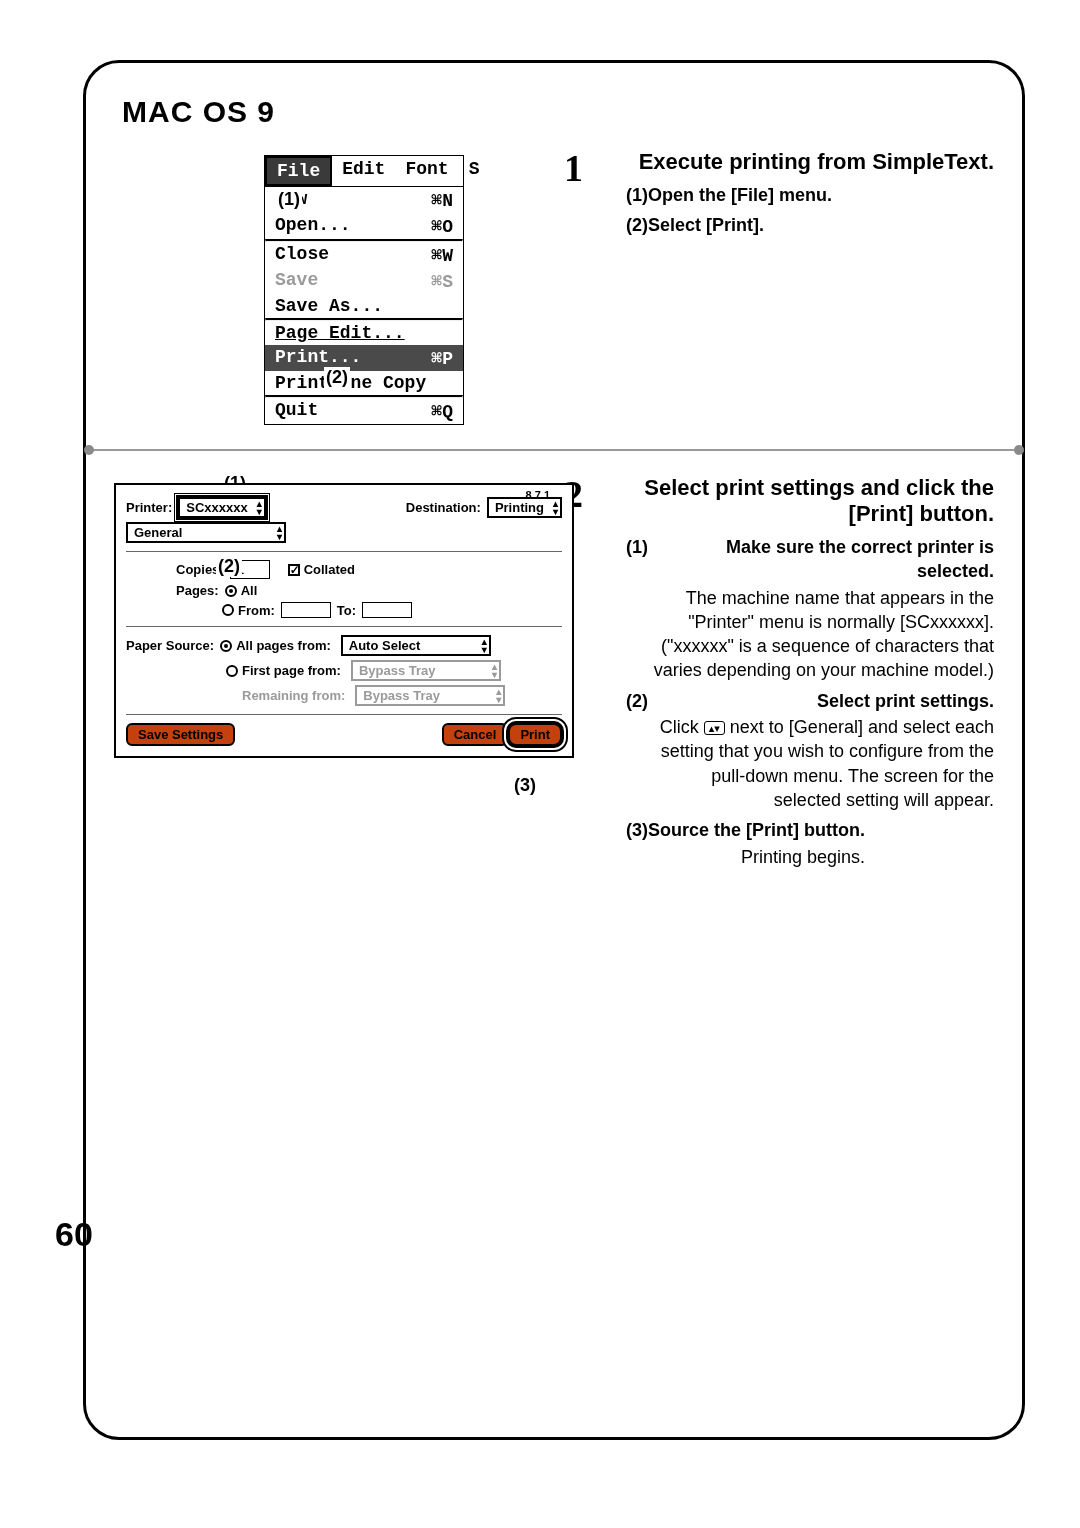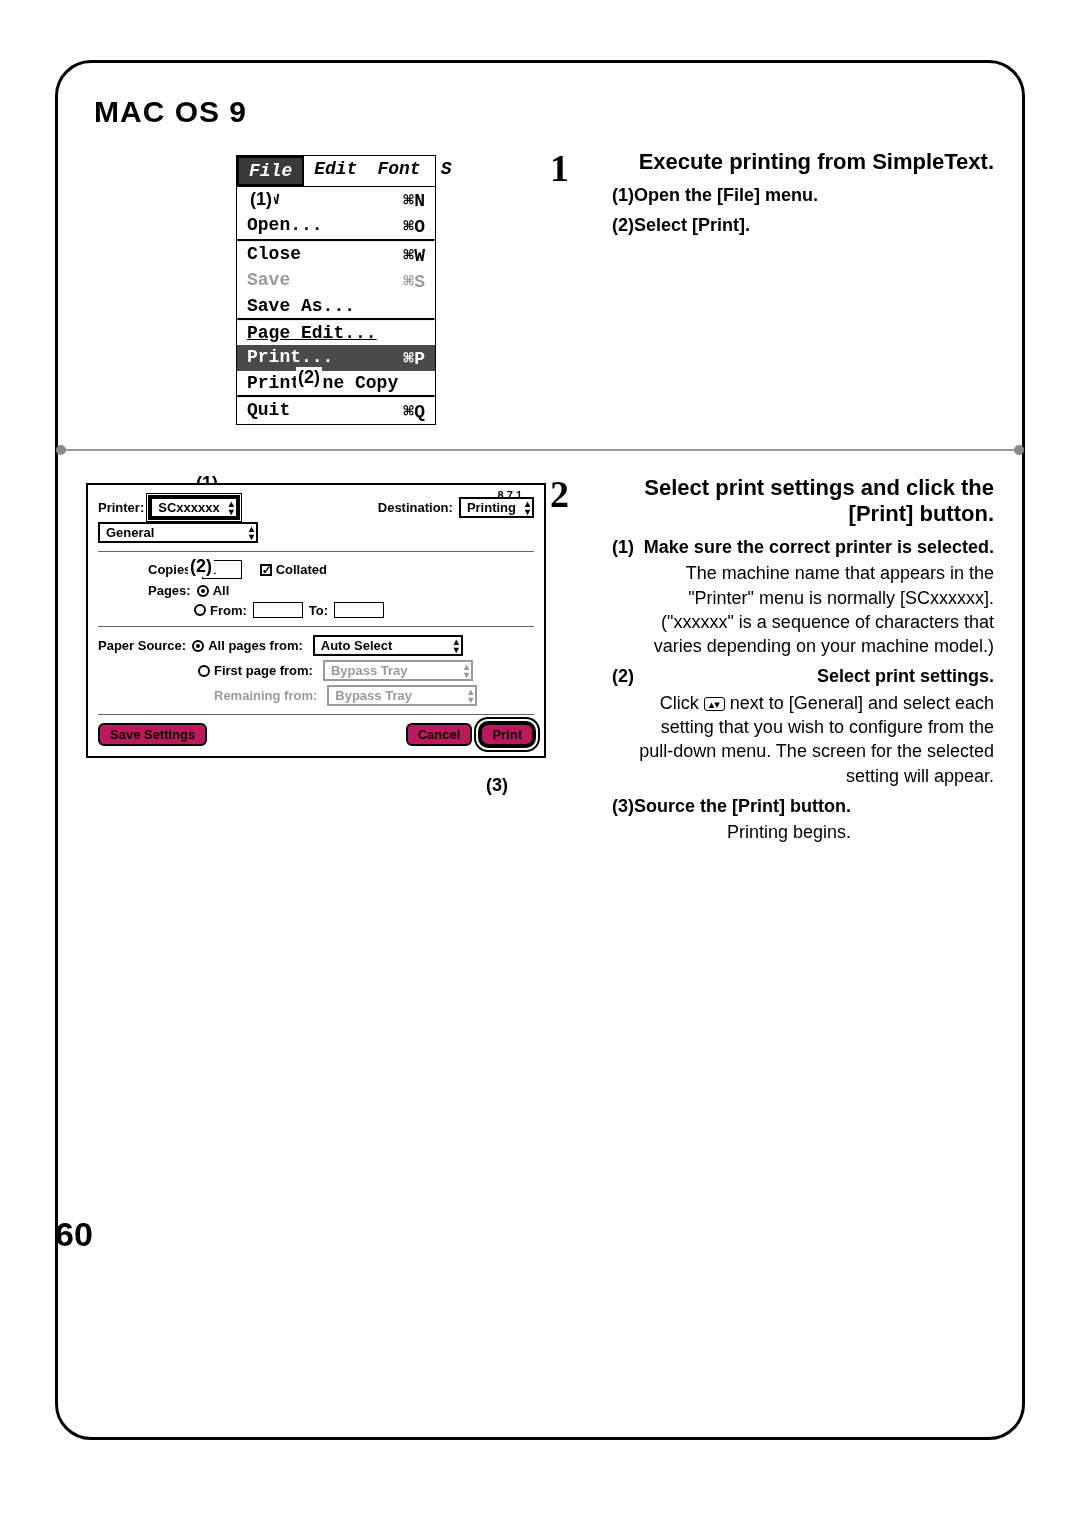--- a/index.html
+++ b/index.html
@@ -13,7 +13,7 @@
   .page {
     position: relative;
     width: 1080px; height: 1292px;
-    padding: 60px 55px 40px 55px;
+    padding: 60px 55px 40px 83px;
   }
   .inner-frame {
     border: 3px solid #000;

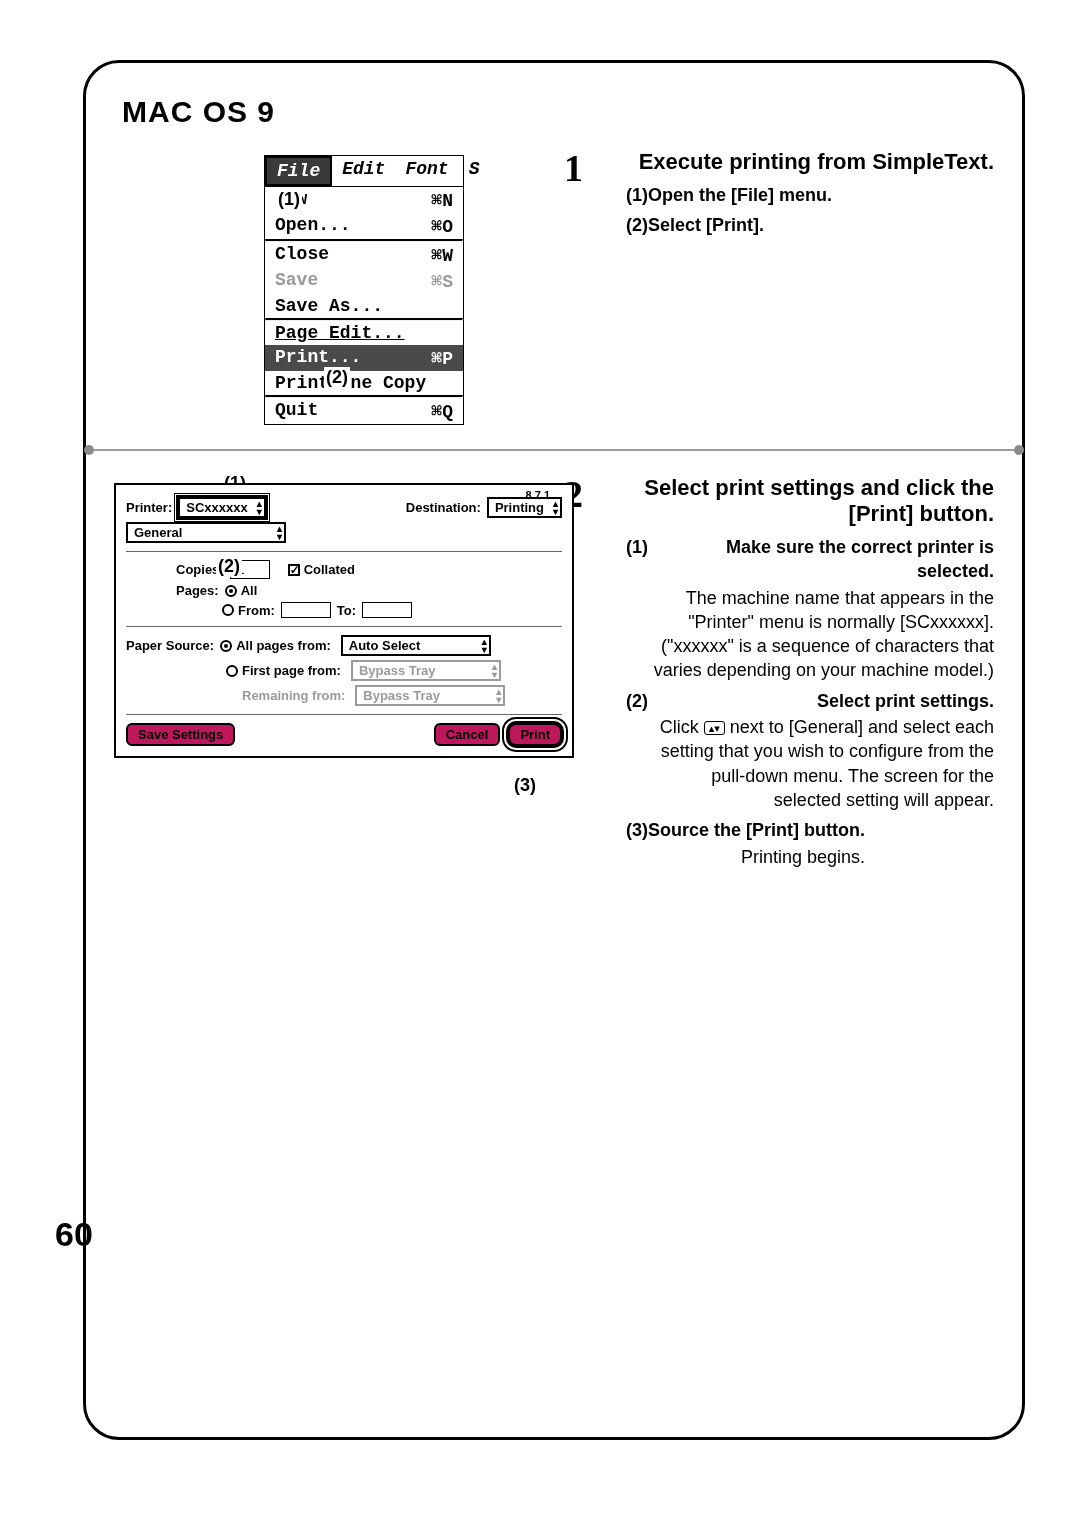--- a/index.html
+++ b/index.html
@@ -45,7 +45,7 @@
     font-size: 18px;
   }
   .menu-bar { display: flex; border-bottom: 1px solid #000; }
-  .menu-bar div { padding: 3px 10px; font-style: italic; }
+  .menu-bar div { padding: 3px 10px; }
   .menu-bar .file-tab {
     background: #3a3a3a; color: #fff;
     border: 2px solid #000;

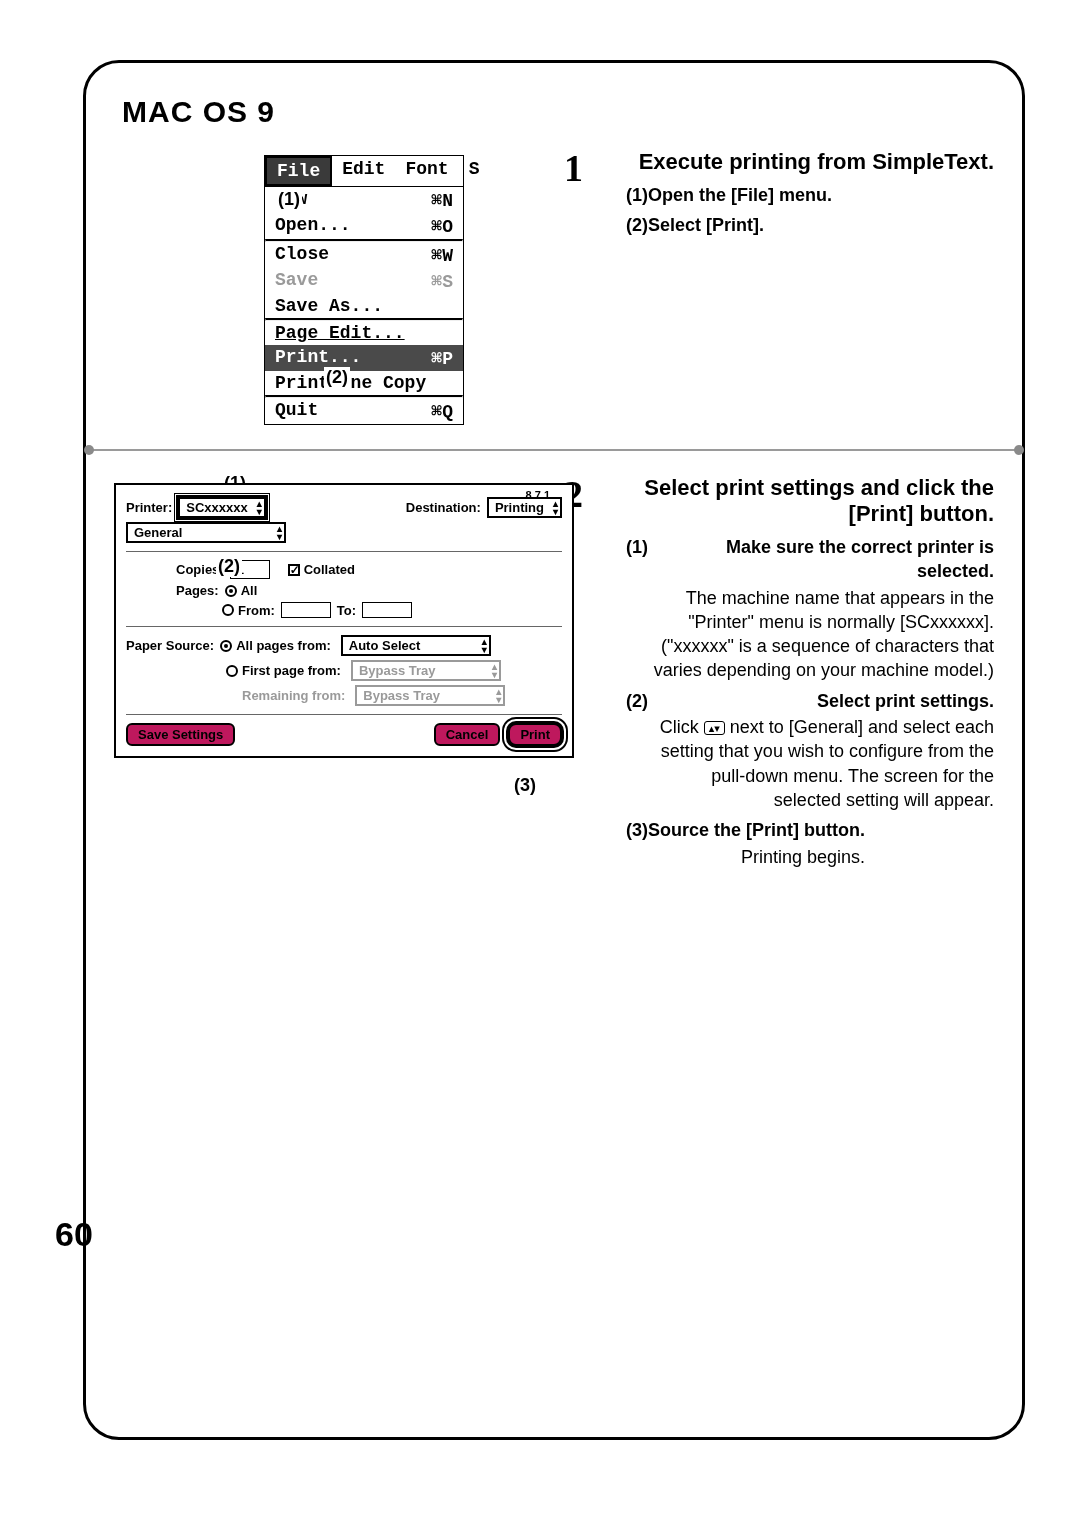--- a/index.html
+++ b/index.html
@@ -161,7 +161,7 @@
   .dlg-sep { border-top: 1px solid #000; margin: 8px 0; opacity: .6; }
   .btn {
     border: 2px solid #000; border-radius: 6px;
-    padding: 2px 10px; background: #be185d;
+    padding: 2px 10px; background: #c2410c;
     font-weight: bold; font-size: 13px;
   }
   .btn.default { box-shadow: 0 0 0 2px #000, 0 0 0 4px #fff, 0 0 0 6px #000; border-radius: 8px; }

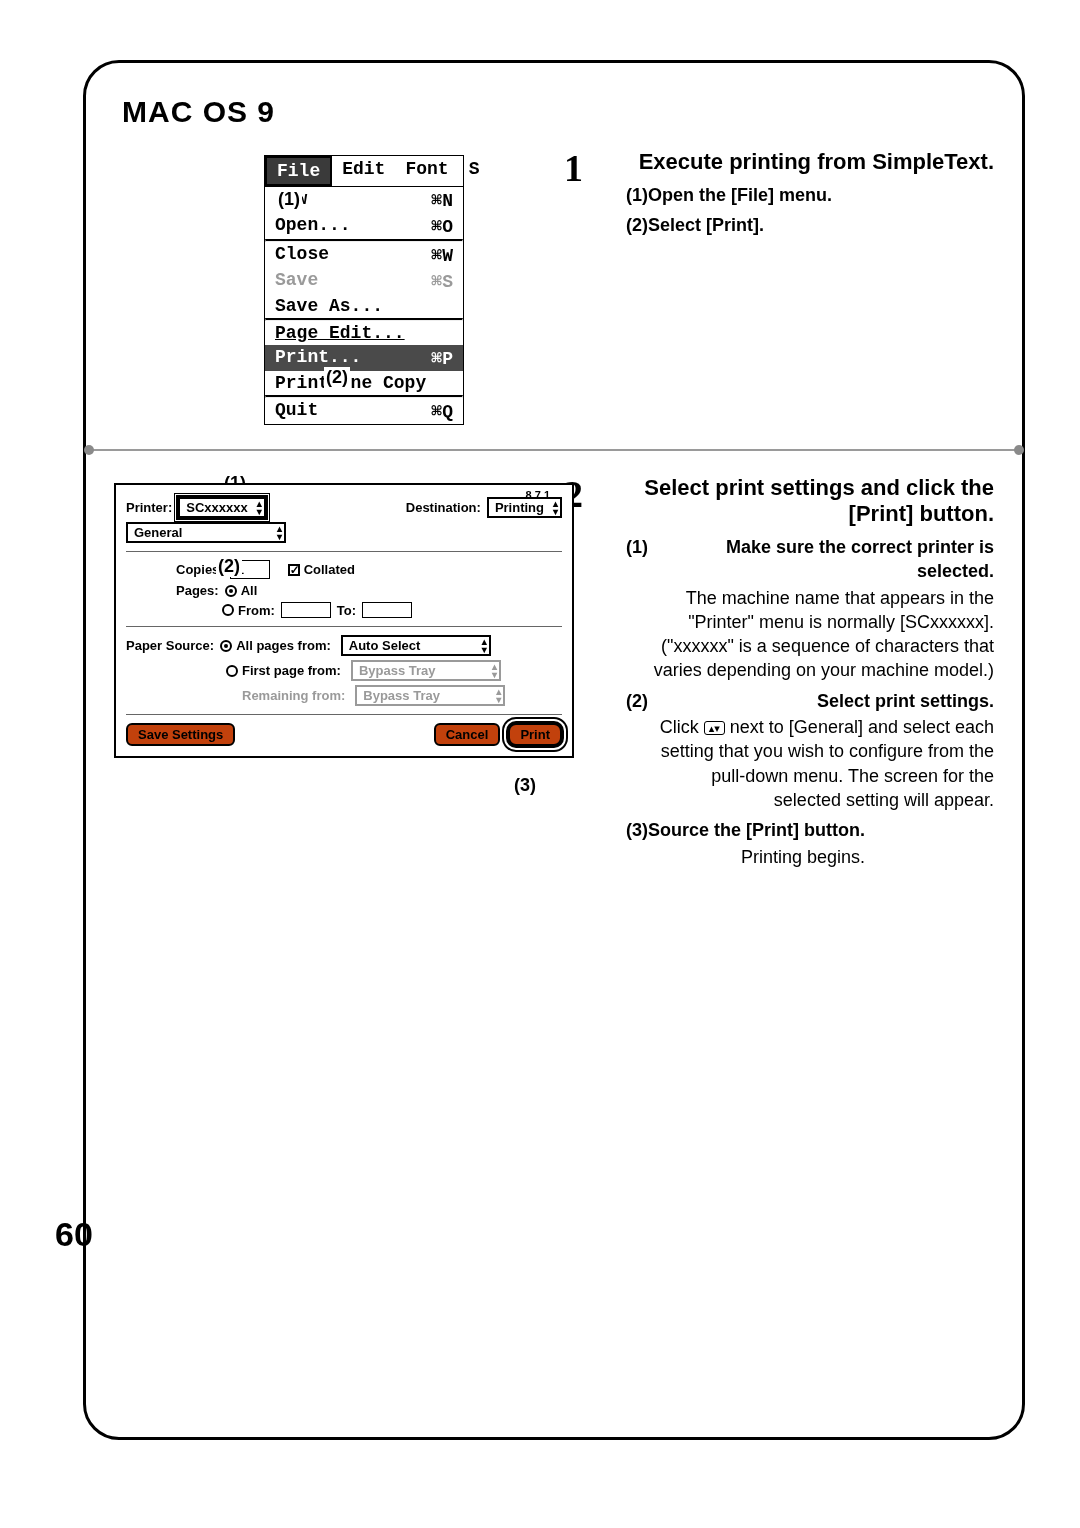--- a/index.html
+++ b/index.html
@@ -166,7 +166,7 @@
   }
   .btn.default { box-shadow: 0 0 0 2px #000, 0 0 0 4px #fff, 0 0 0 6px #000; border-radius: 8px; }
   .dlg-btnbar { display: flex; justify-content: space-between; margin-top: 8px; }
-  .dlg-btnbar .right-btns { display: flex; gap: 8px; }
+  .dlg-btnbar .right-btns { display: flex; }
   .disabled-text { color: #9a9a9a; }
   .inline-updown {
     display:inline-block;border:1px solid #000;border-radius:3px;

